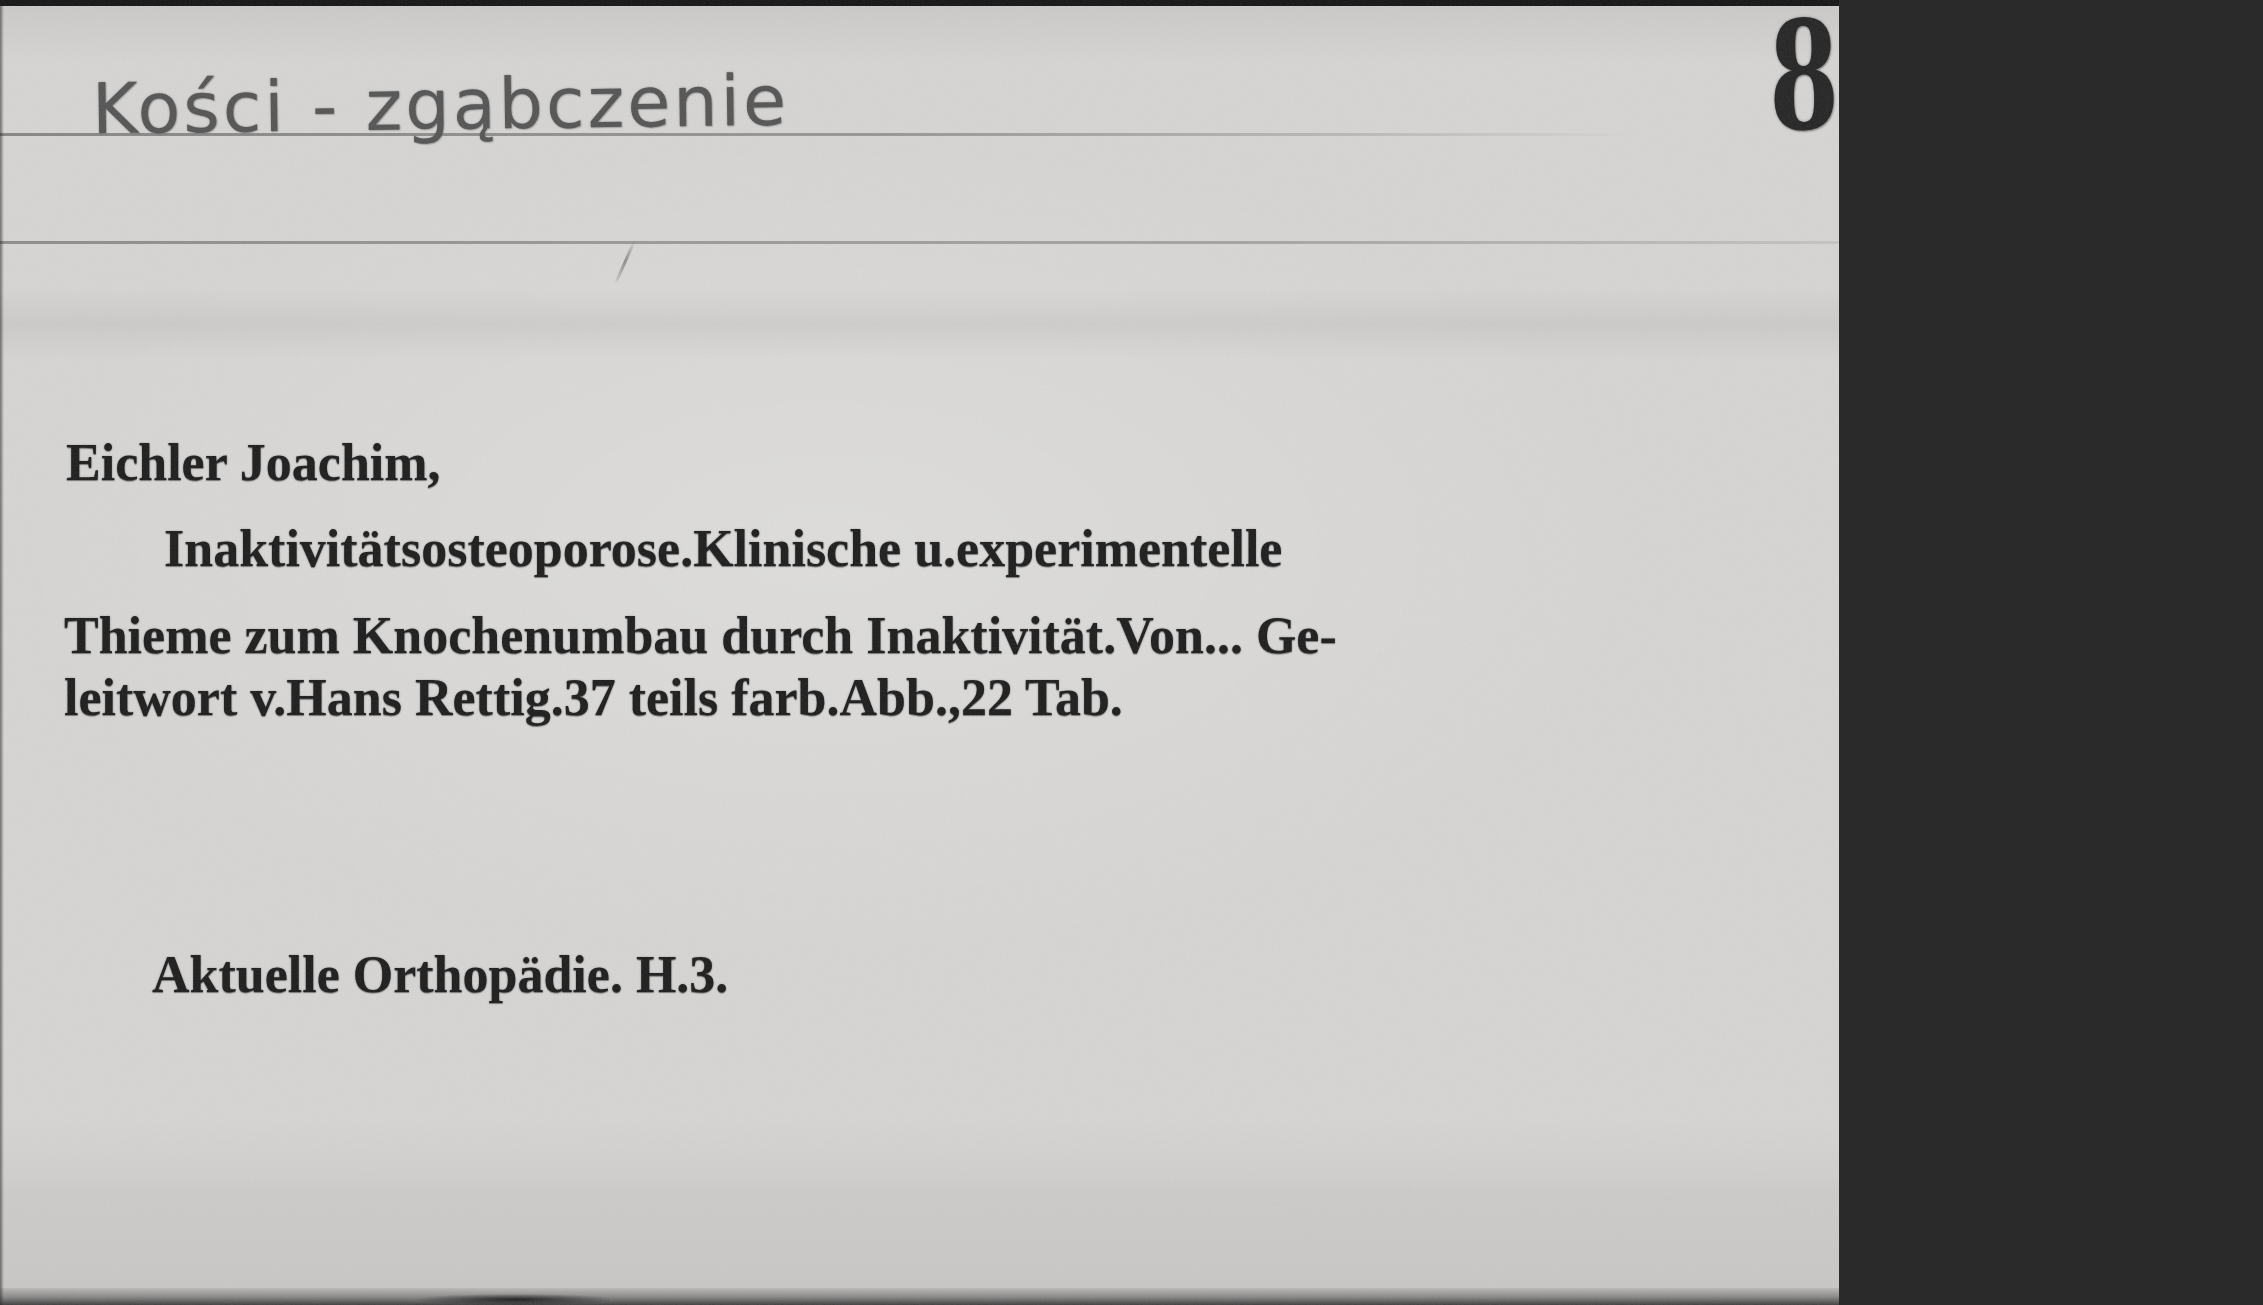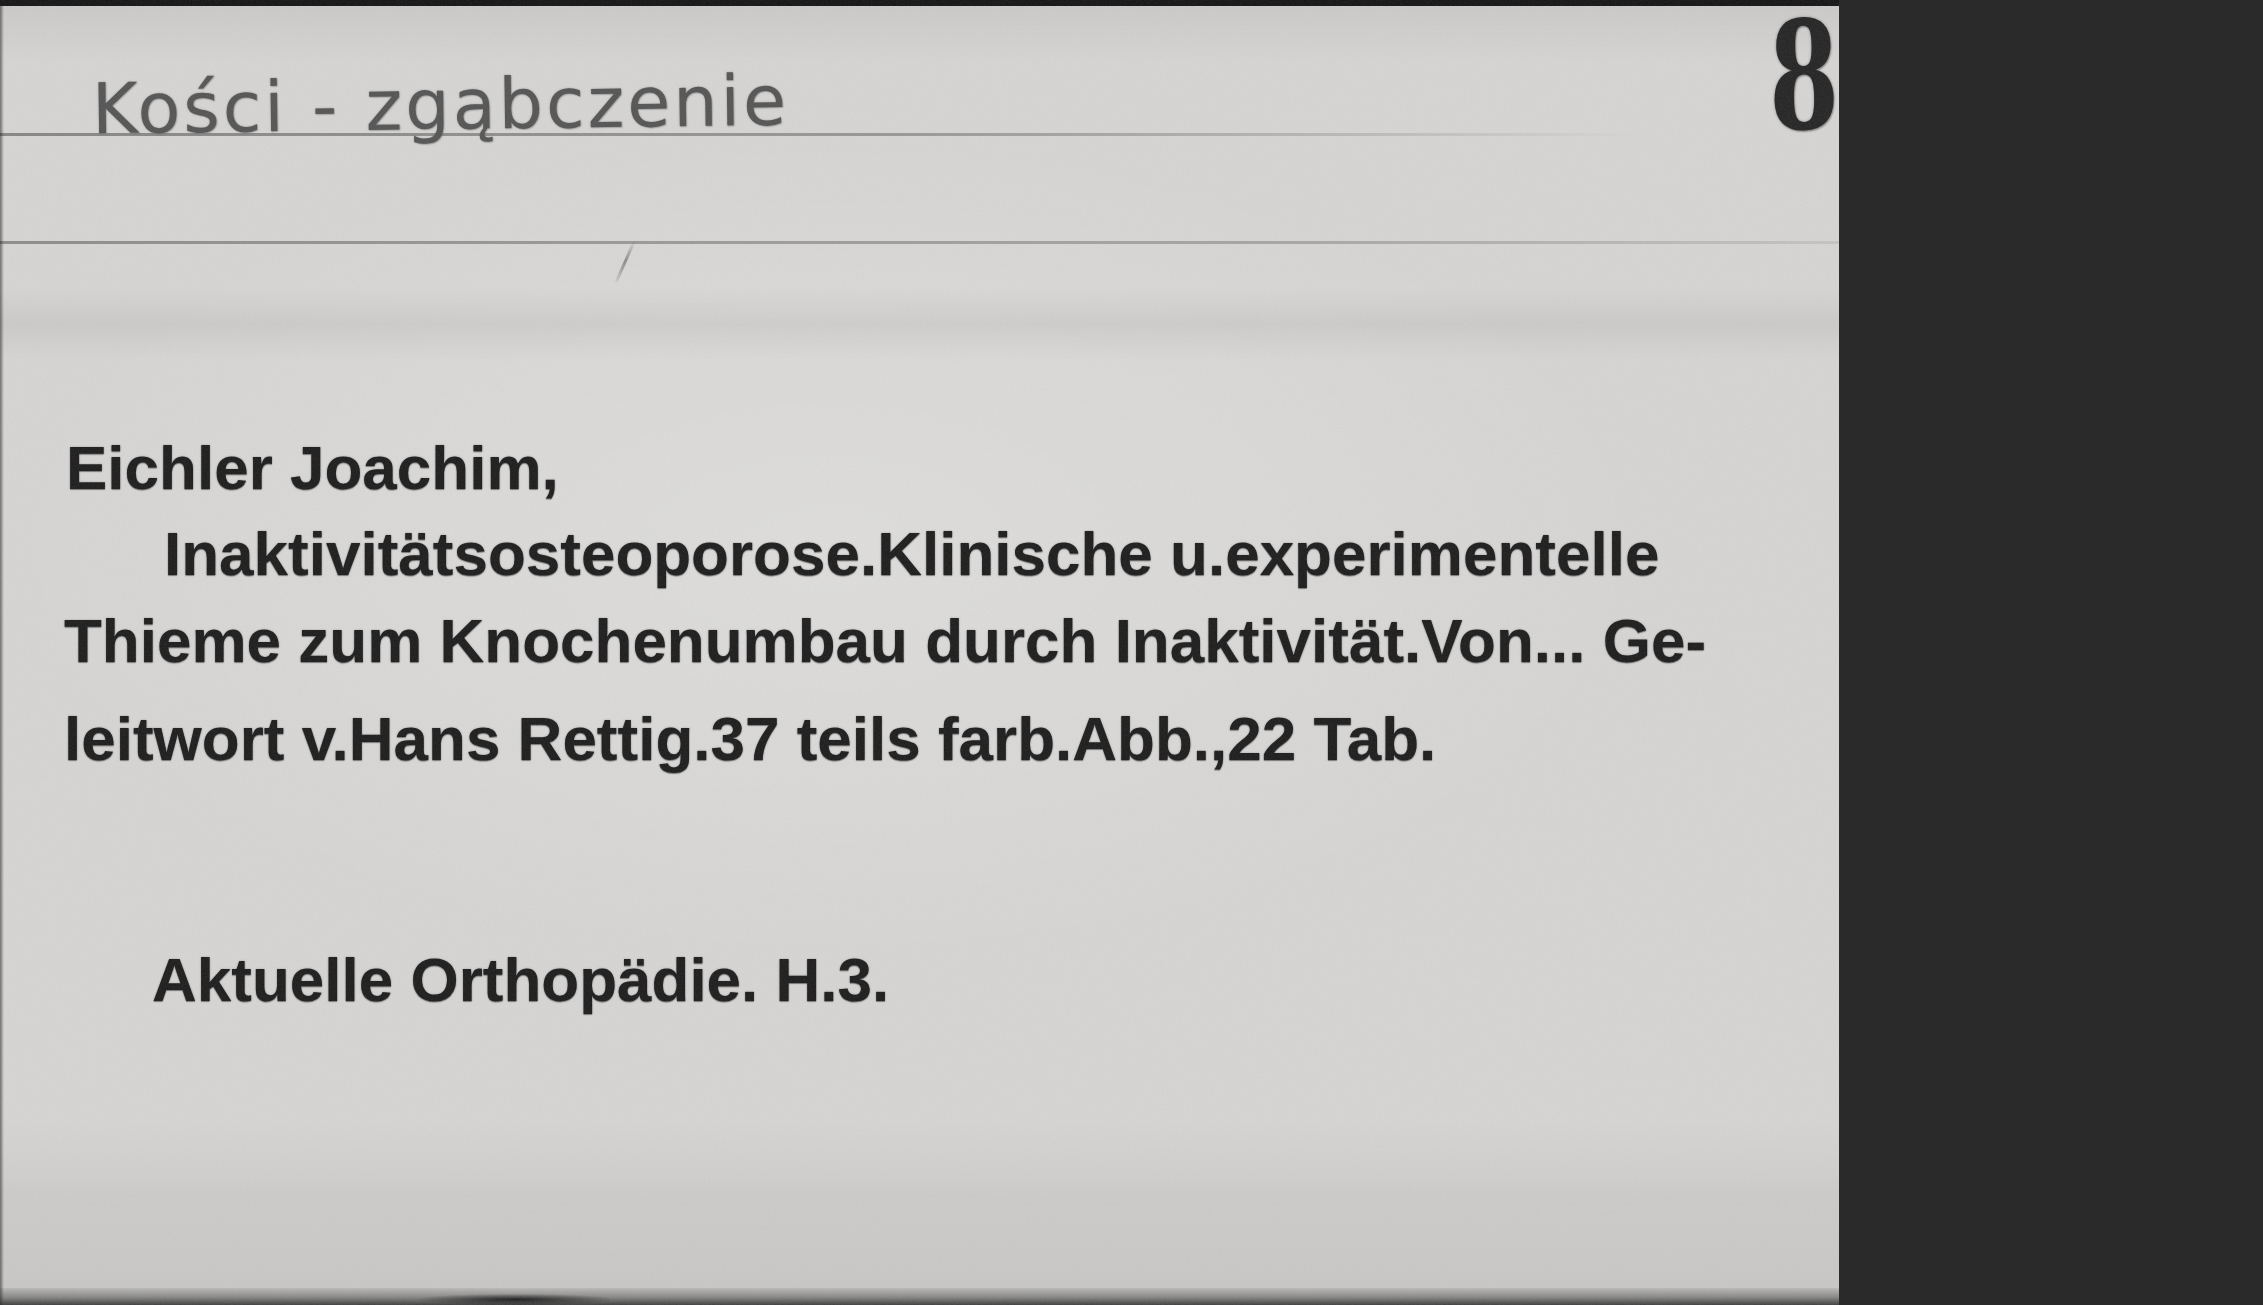--- a/index.html
+++ b/index.html
@@ -86,9 +86,9 @@
   .entry { position: absolute; top: 0; left: 0; width: 100%; height: 100%; }
   .tline {
     position: absolute;
-    font-family: Liberation Sans, sans-serif;
+    font-family: Liberation Serif, serif;
     font-weight: bold;
-    font-size: 62px; line-height: 1;
+    font-size: 52px; line-height: 1;
     color: #1c1c1c;
     white-space: pre;
     text-shadow: 0 1px 1px rgba(25,25,25,0.45), 0 0 2px rgba(25,25,25,0.35);

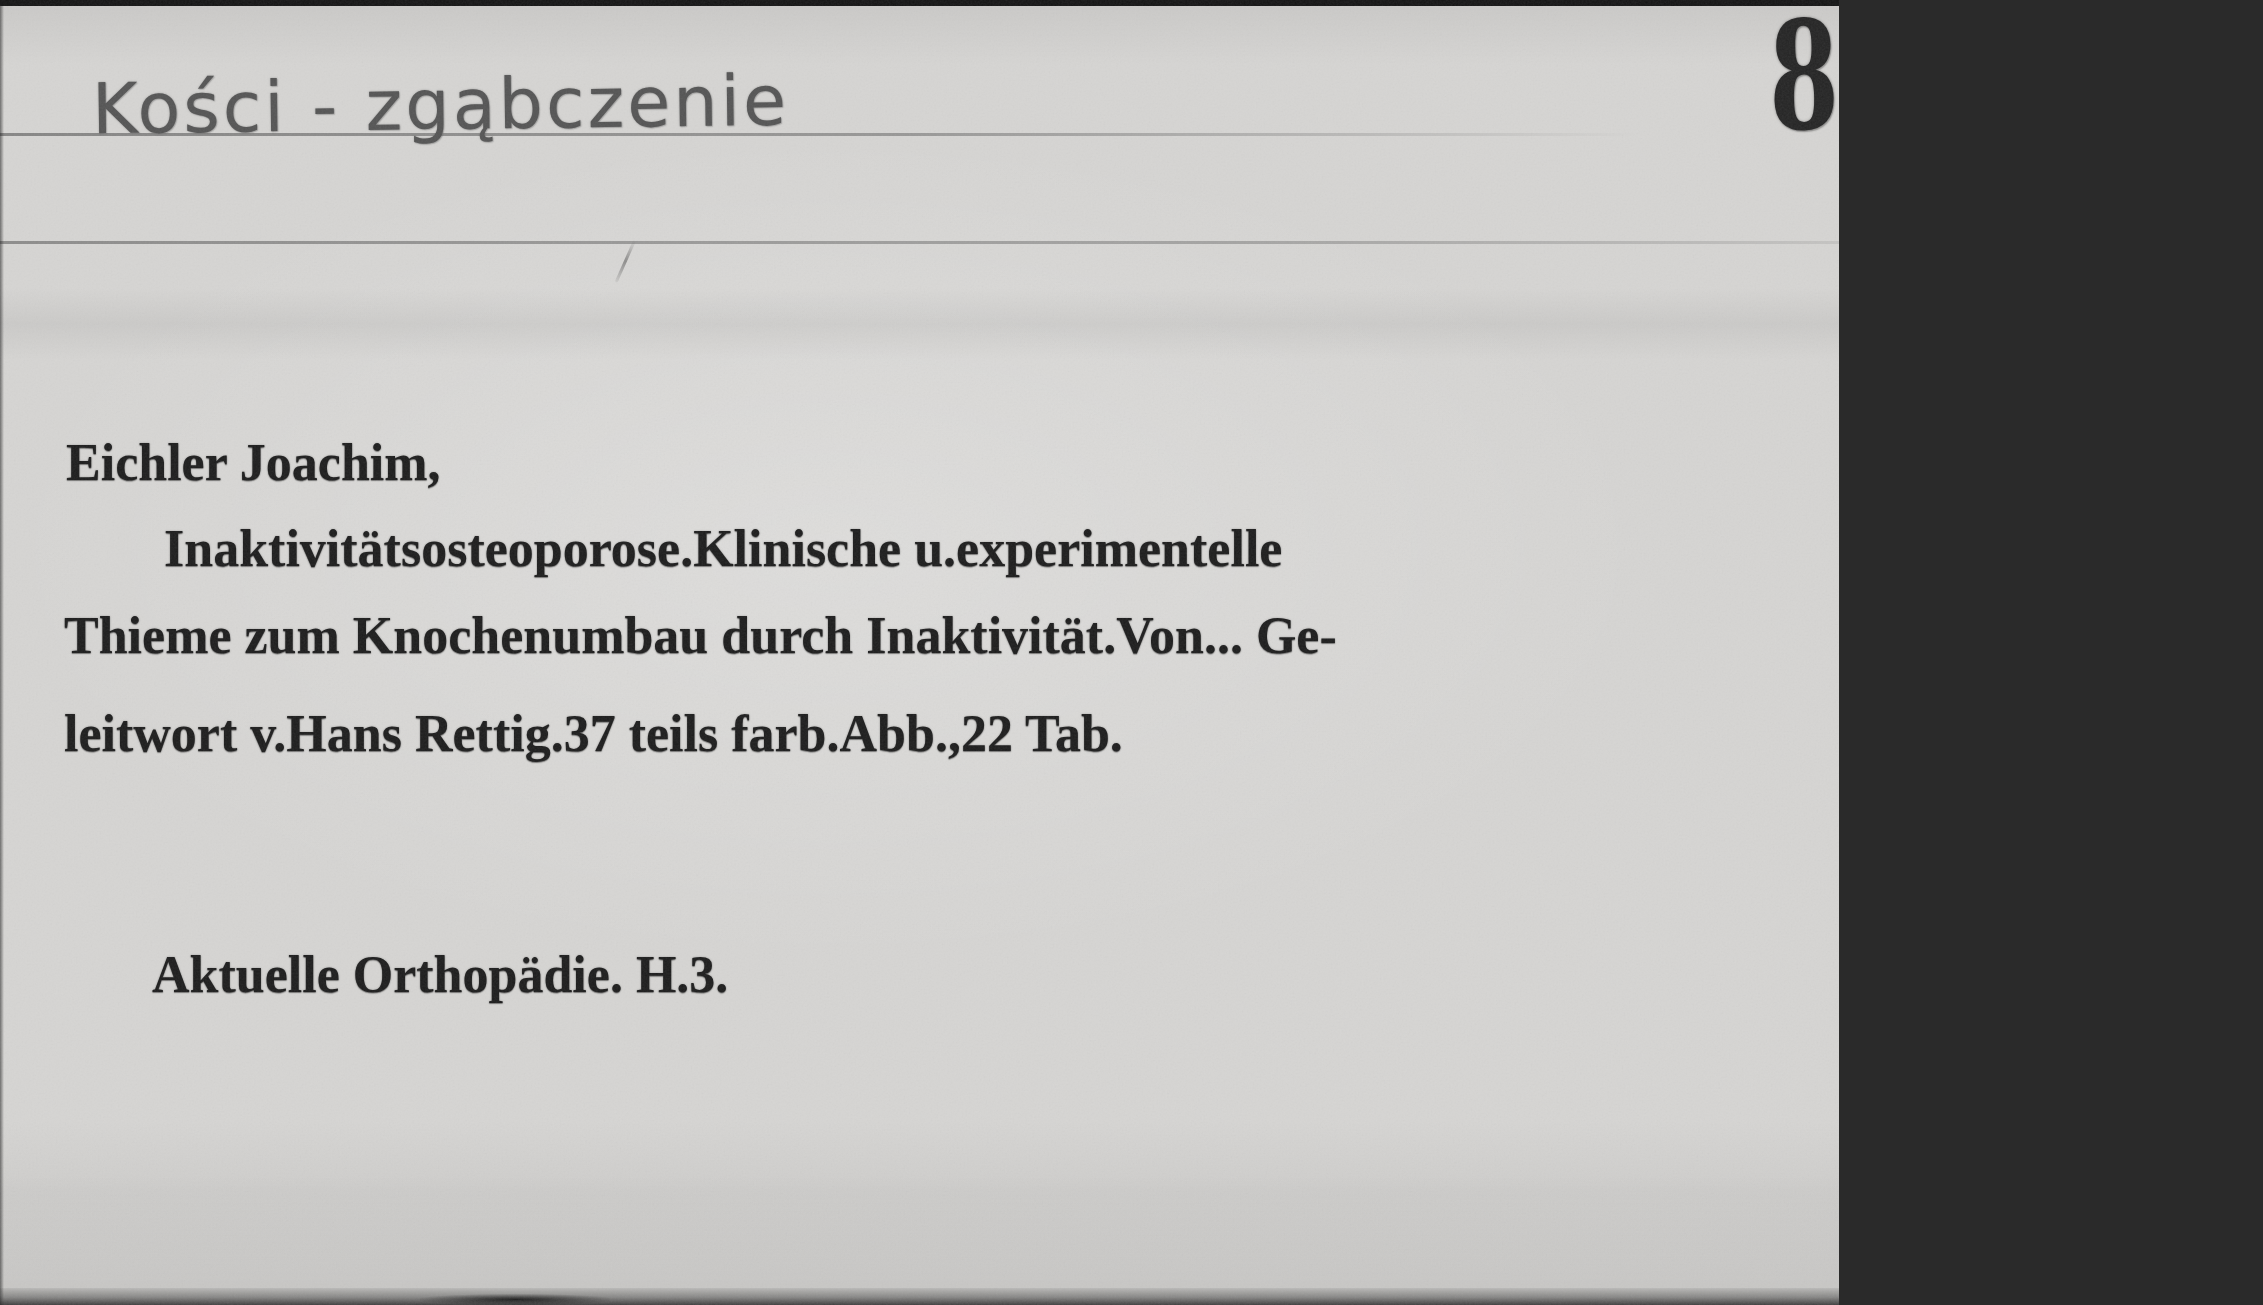--- a/index.html
+++ b/index.html
@@ -96,7 +96,7 @@
   .l0 { top: 437px; left: 66px;  }
   .l1 { top: 523px; left: 120px; margin-left: 44px; }
   .l2 { top: 610px; left: 64px;  }
-  .l3 { top: 708px; left: 64px;  }
+  .l3 { top: 672px; left: 64px;  }
   .l4 { top: 779px; left: 124px; }
   .l5 { top: 949px; left: 152px; }
 

